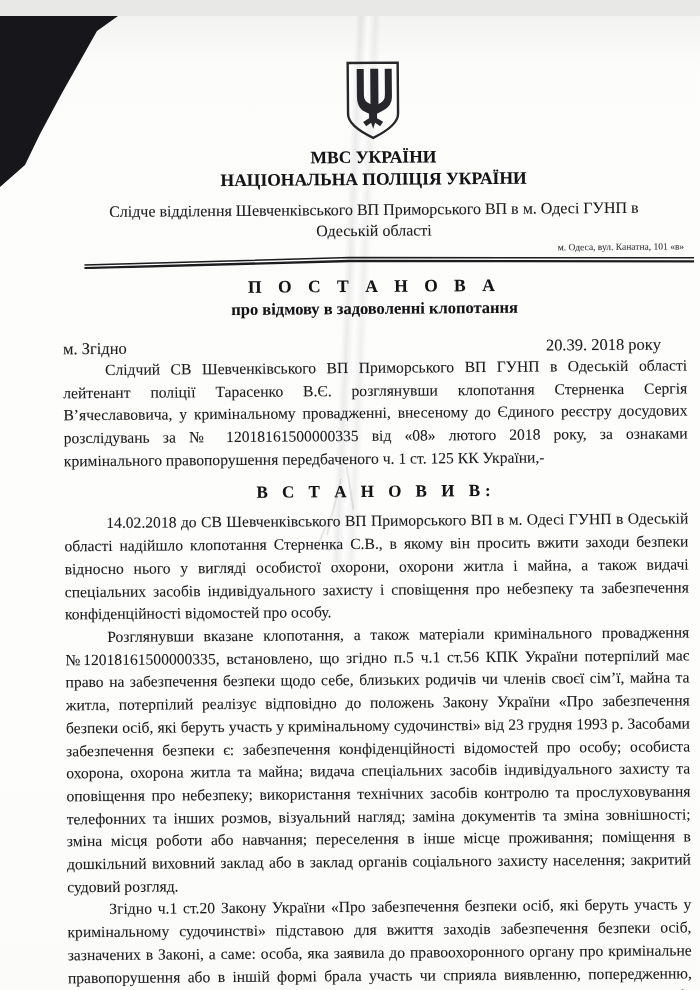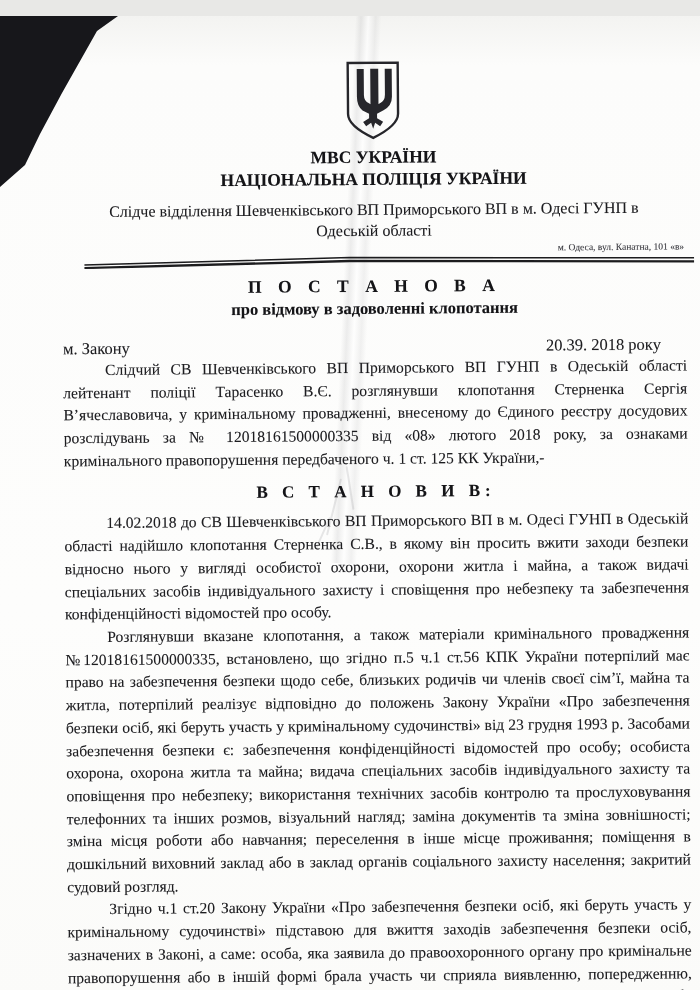--- a/index.html
+++ b/index.html
@@ -82,7 +82,7 @@
     <div class="doc-subtitle">про відмову в задоволенні клопотання</div>
 
     <div class="meta-row">
-      <span>м. Закону</span>
+      <span>м. Згідно</span>
       <span>20.39. 2018 року</span>
     </div>
 

